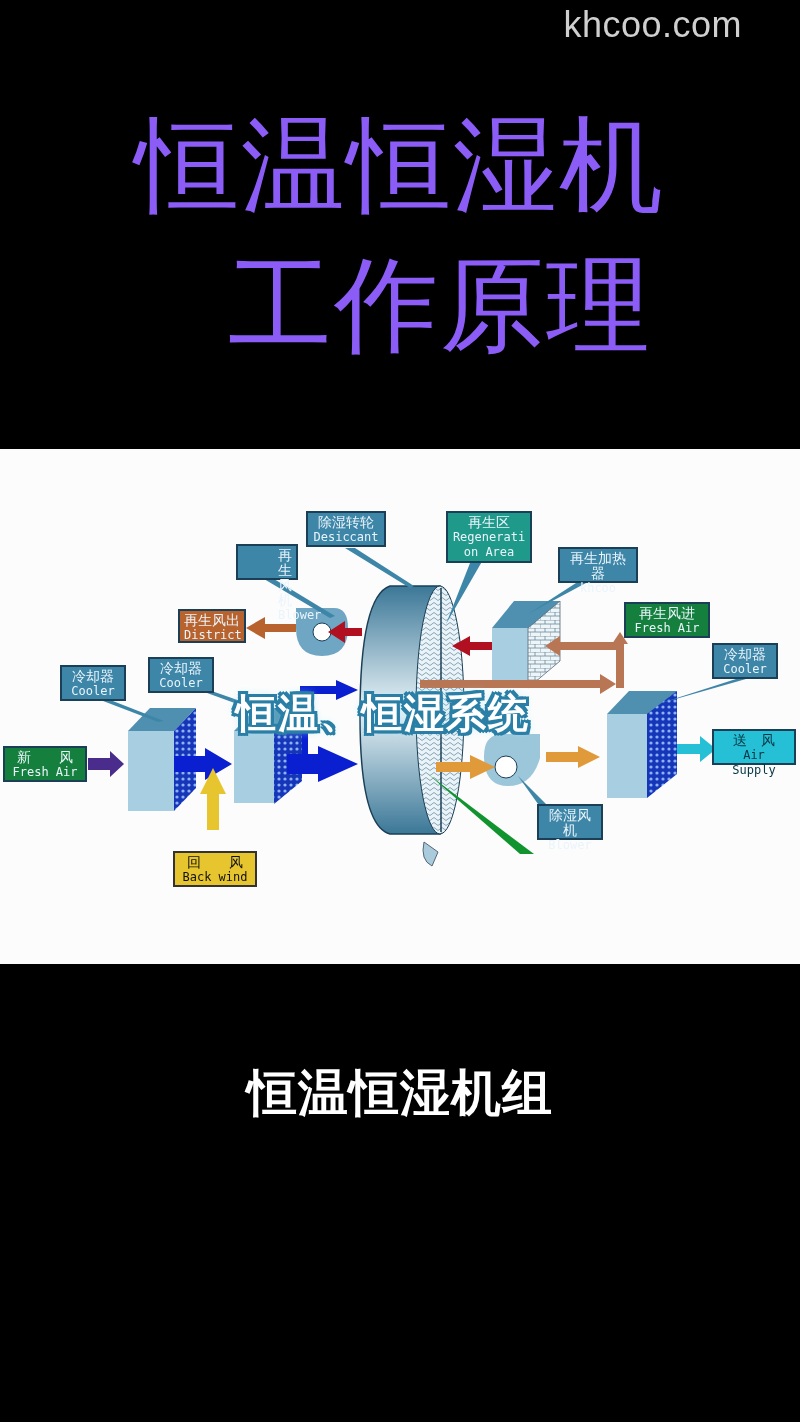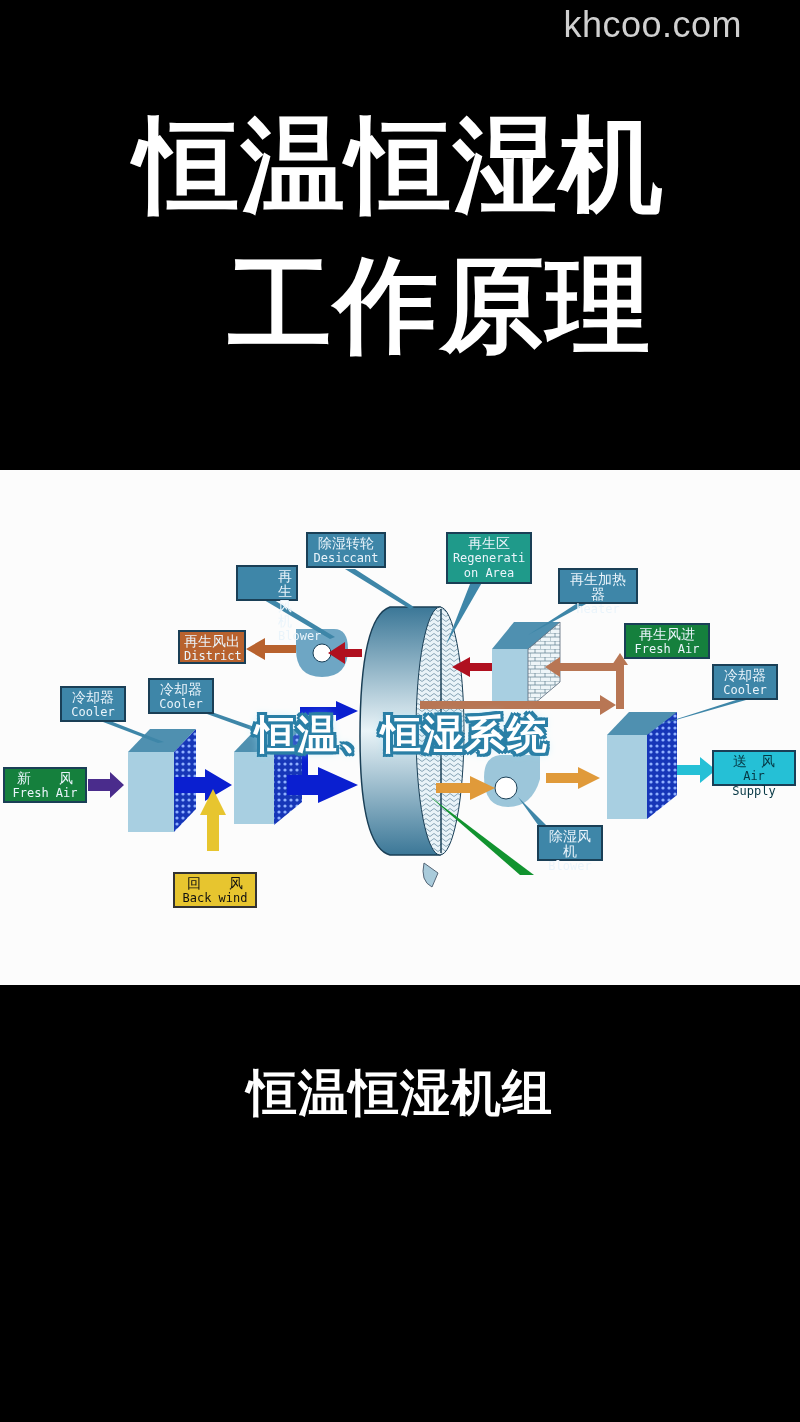--- a/index.html
+++ b/index.html
@@ -5,7 +5,7 @@
   html,body{margin:0;padding:0;background:#000;}
   body{width:800px;height:1422px;position:relative;overflow:hidden;font-family:"DejaVu Sans",sans-serif;}
   .watermark{position:absolute;right:58px;top:4px;color:#cfcfcf;font-family:"Liberation Sans",sans-serif;font-size:36px;letter-spacing:0.5px;}
-  .title{position:absolute;left:0;width:800px;text-align:center;color:#ffffff;font-family:"DejaVu Sans",sans-serif;font-weight:bold;letter-spacing:2px;}
+  .title{position:absolute;left:0;width:800px;text-align:center;color:#8b5cf6;font-family:"DejaVu Sans",sans-serif;font-weight:normal;letter-spacing:2px;}
   .title.l1{top:100px;font-size:104px;line-height:130px;}
   .title.l2{top:240px;font-size:104px;line-height:130px;padding-left:40px;}
   .panel{position:absolute;left:0;top:470px;width:800px;height:515px;background:#fcfcfc;overflow:hidden;}

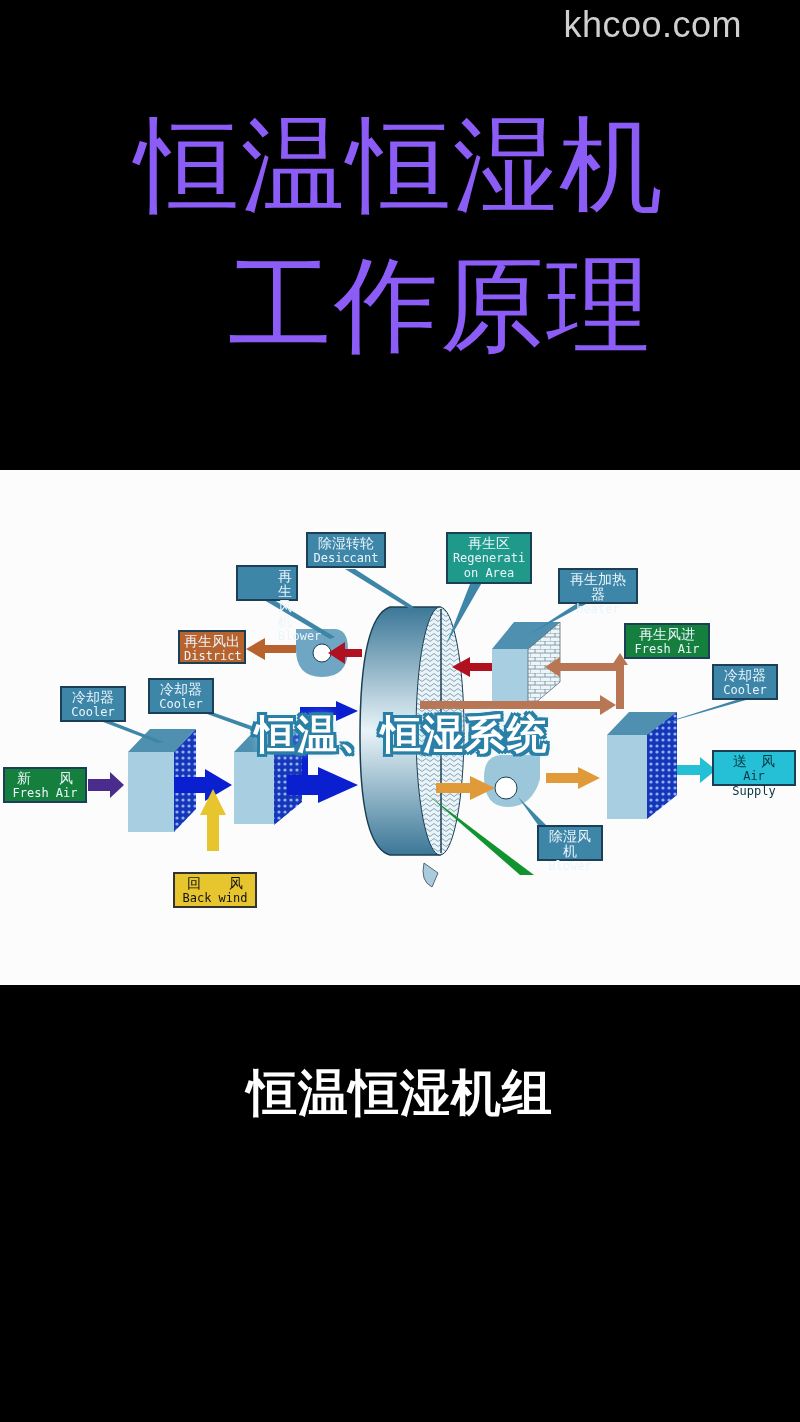--- a/index.html
+++ b/index.html
@@ -8,7 +8,7 @@
   .title{position:absolute;left:0;width:800px;text-align:center;color:#8b5cf6;font-family:"DejaVu Sans",sans-serif;font-weight:normal;letter-spacing:2px;}
   .title.l1{top:100px;font-size:104px;line-height:130px;}
   .title.l2{top:240px;font-size:104px;line-height:130px;padding-left:40px;}
-  .panel{position:absolute;left:0;top:470px;width:800px;height:515px;background:#fcfcfc;overflow:hidden;}
+  .panel{position:absolute;left:0;top:449px;width:800px;height:515px;background:#fcfcfc;overflow:hidden;}
   .caption{position:absolute;left:0;top:1060px;width:800px;text-align:center;color:#fff;font-size:50px;font-family:"DejaVu Sans",sans-serif;font-weight:bold;letter-spacing:1px;}
   .lbl{position:absolute;border:2px solid #1a3f56;color:#eaf4fb;text-align:center;font-size:13px;line-height:15px;padding:2px 4px;box-sizing:border-box;font-family:"DejaVu Sans Mono",monospace;}
   .lbl .zh{font-family:"DejaVu Sans",sans-serif;font-size:14px;display:block;}

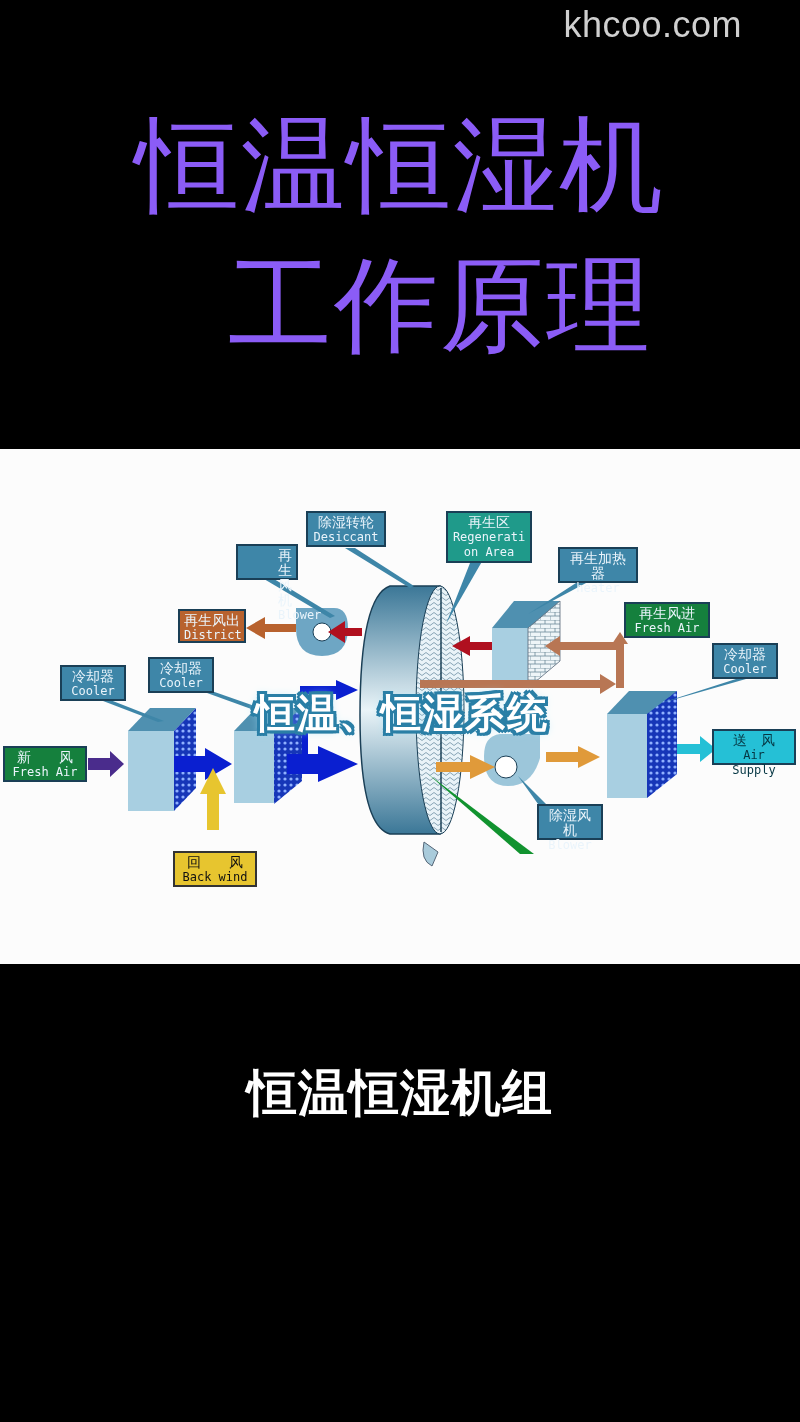--- a/index.html
+++ b/index.html
@@ -138,7 +138,7 @@
   </div>
   <div class="lbl steel" style="left:558px;top:98px;width:80px;height:36px;">
     <span class="zh">再生加热器</span>
-    <span class="en">heater</span>
+    <span class="en">khcoo</span>
   </div>
   <div class="lbl orange" style="left:178px;top:160px;width:68px;height:34px;">
     <span class="zh">再生风出</span>

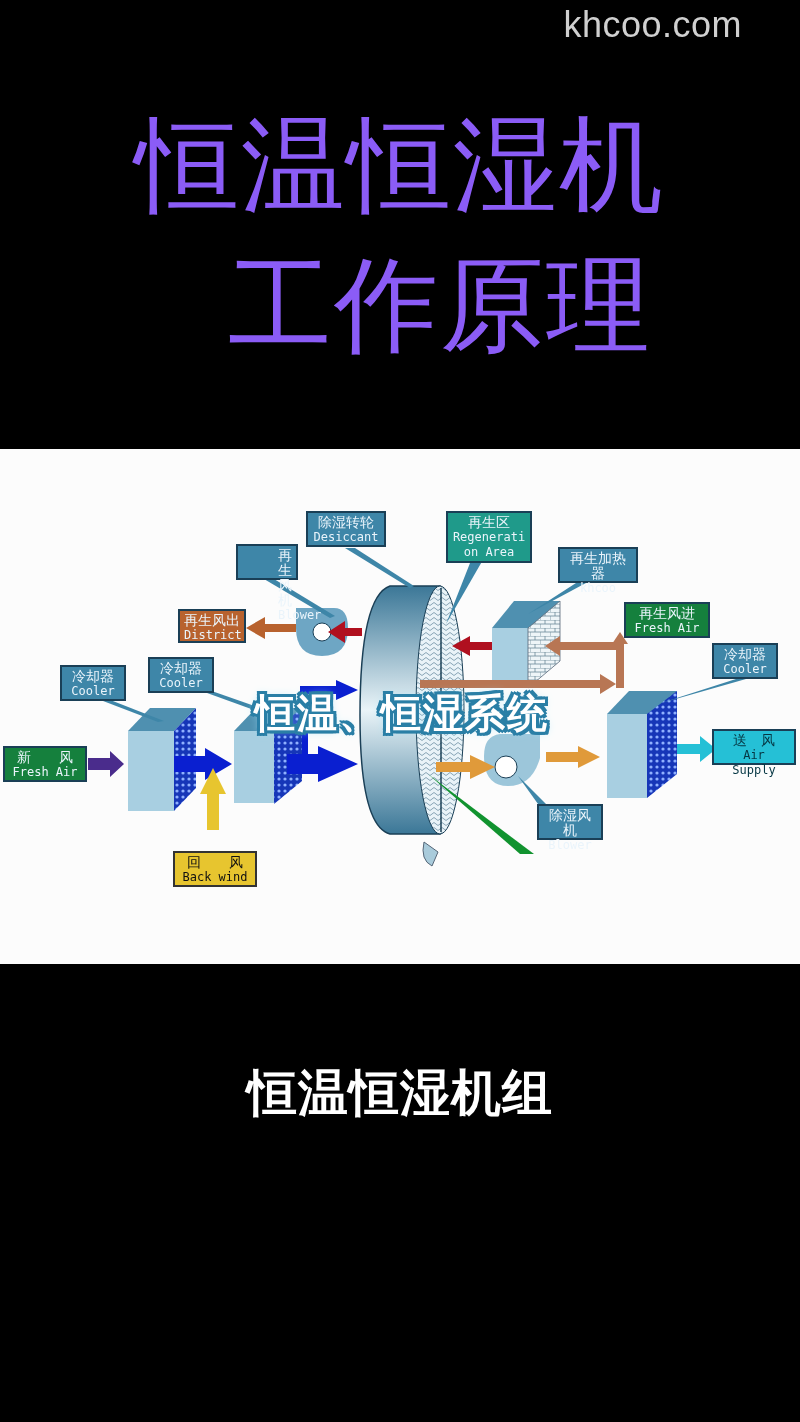--- a/index.html
+++ b/index.html
@@ -21,7 +21,7 @@
   .cyan{background:#25c0d6;color:#063744;}
   .green{background:#11932f;}
   .overlay{position:absolute;left:236px;top:690px;color:#fff;font-size:40px;font-weight:bold;font-family:"DejaVu Sans",sans-serif;letter-spacing:2px;
-    text-shadow:-3px -3px 0 #2a7fa6,3px -3px 0 #2a7fa6,-3px 3px 0 #2a7fa6,3px 3px 0 #2a7fa6,0 3px 0 #2a7fa6,0 -3px 0 #2a7fa6,3px 0 0 #2a7fa6,-3px 0 0 #2a7fa6, 0 0 10px #9fe3ff;margin-left:19px;}
+    text-shadow:-3px -3px 0 #2a7fa6,3px -3px 0 #2a7fa6,-3px 3px 0 #2a7fa6,3px 3px 0 #2a7fa6,0 3px 0 #2a7fa6,0 -3px 0 #2a7fa6,3px 0 0 #2a7fa6,-3px 0 0 #2a7fa6, 0 0 10px #9fe3ff;}
   svg{position:absolute;left:0;top:0;}
 </style>
 </head>

